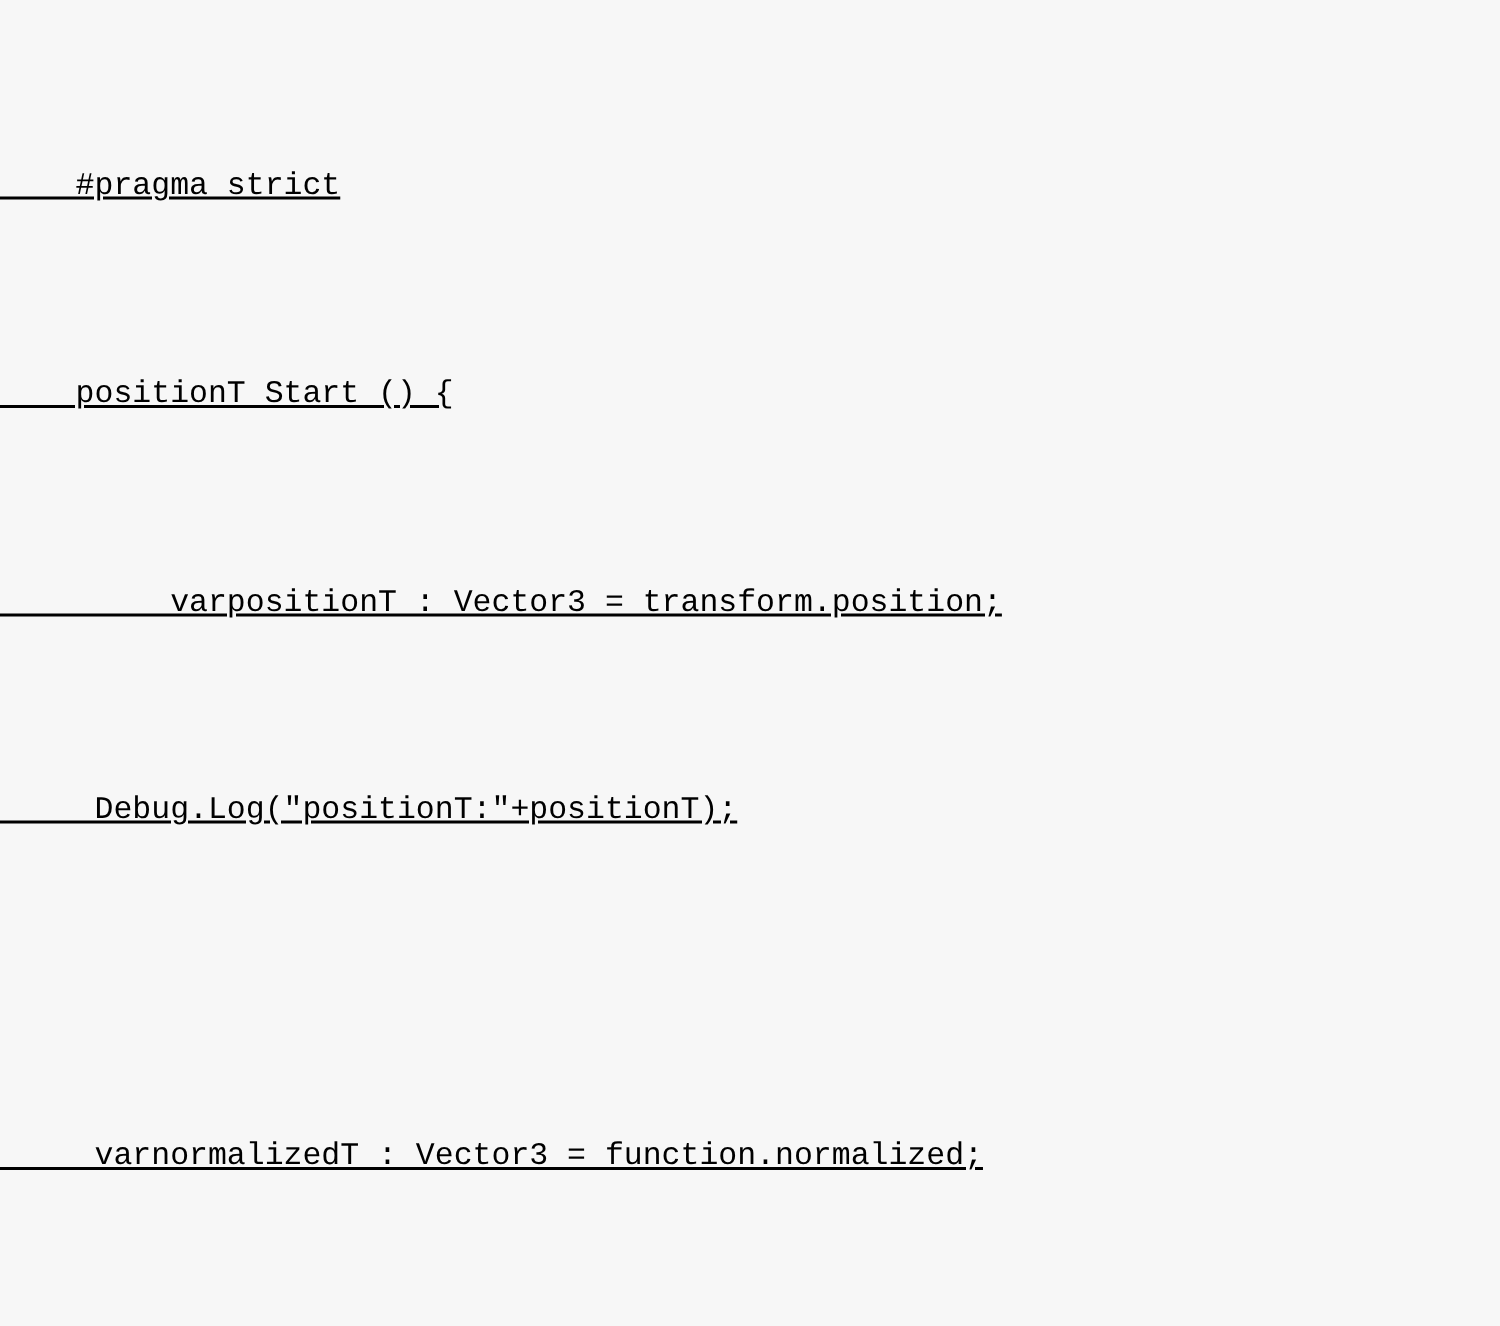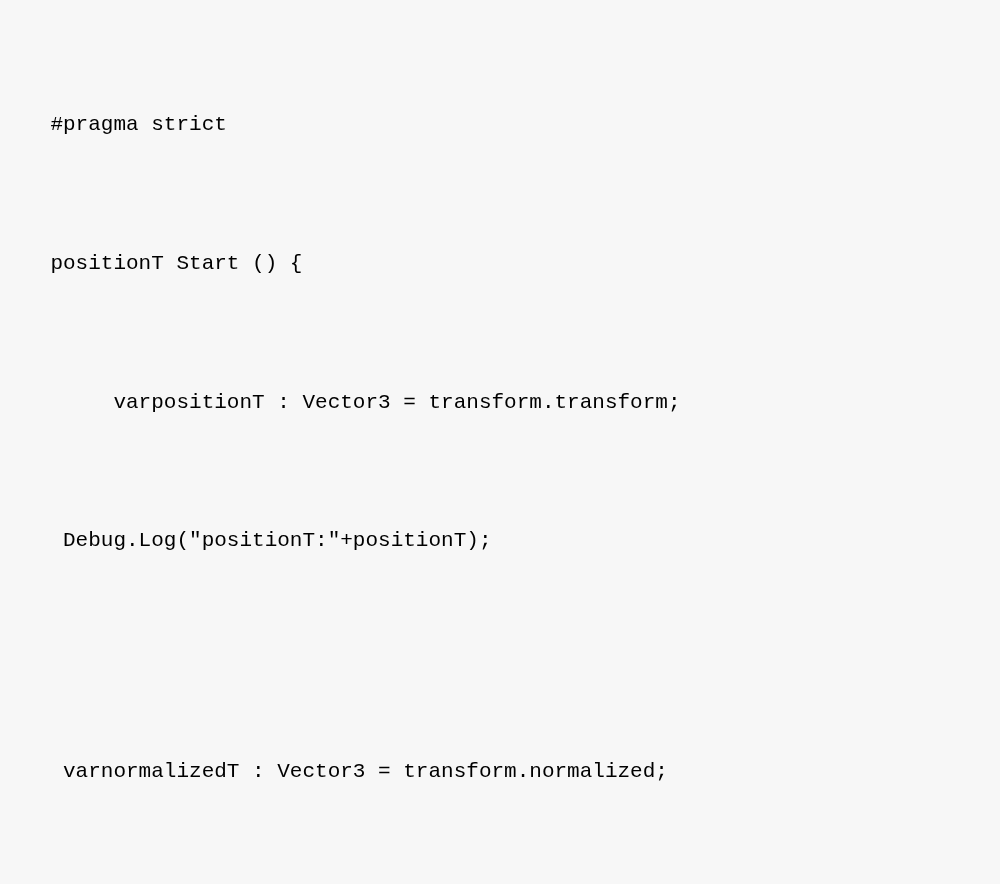--- a/index.html
+++ b/index.html
@@ -24,6 +24,7 @@
     .line {
       display: block;
       white-space: pre;
+      text-decoration: underline;
     }
   </style>
 </head>

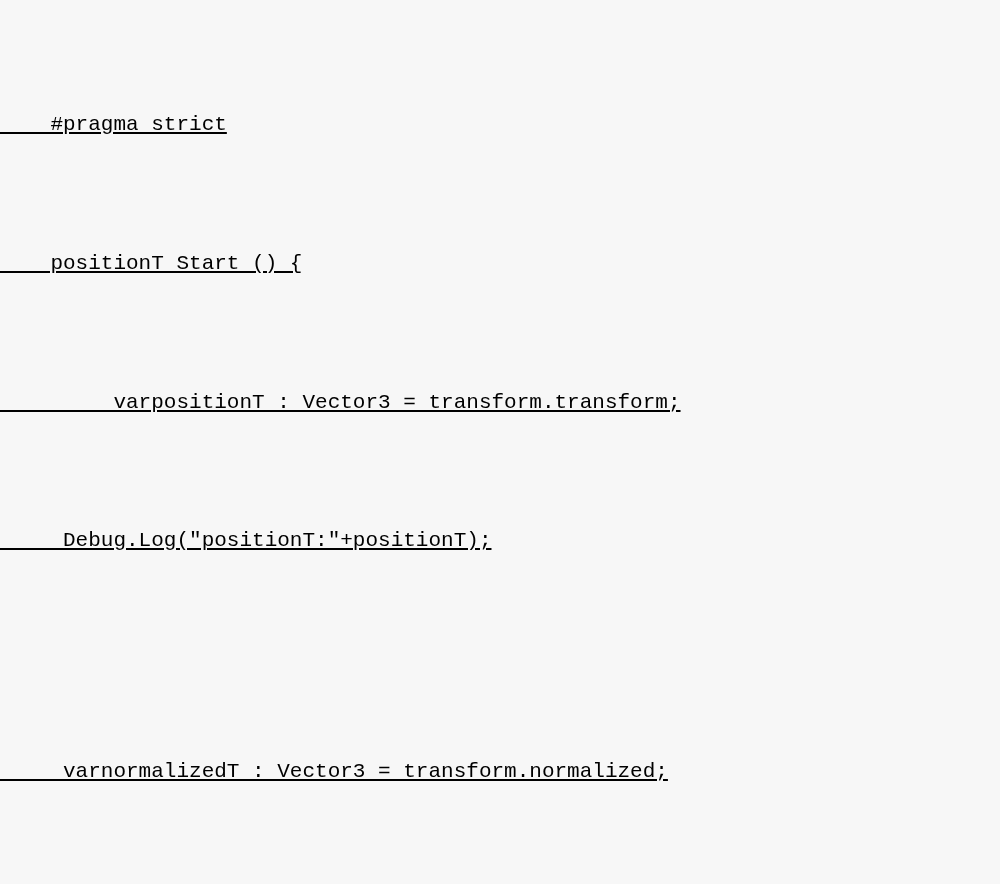--- a/index.html
+++ b/index.html
@@ -33,7 +33,7 @@
 <div class="code-container">
   <span class="line">    #pragma strict</span>
   <span class="line">    positionT Start () {</span>
-  <span class="line">         varpositionT : Vector3 = transform.transform;</span>
+  <span class="line">         varpositionT : Vector3 = transform.position;</span>
   <span class="line">     Debug.Log("positionT:"+positionT);</span>
   <span class="line"></span>
   <span class="line">     varnormalizedT : Vector3 = transform.normalized;</span>

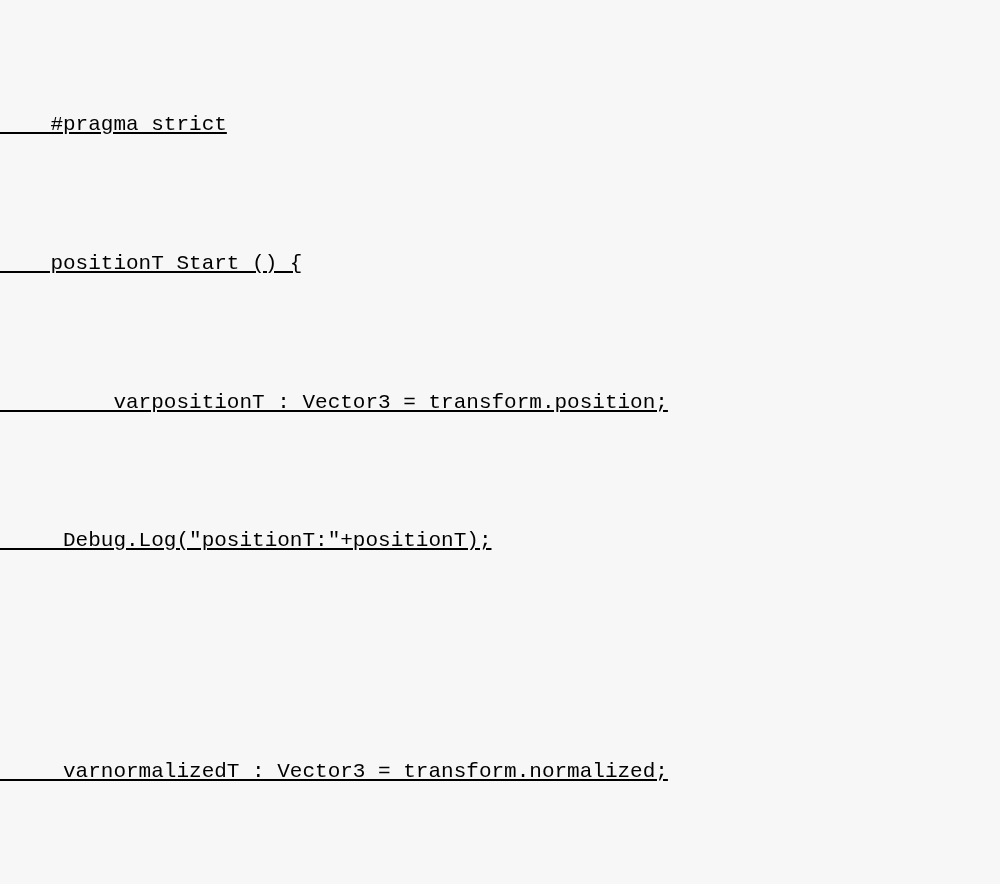--- a/index.html
+++ b/index.html
@@ -36,7 +36,7 @@
   <span class="line">         varpositionT : Vector3 = transform.position;</span>
   <span class="line">     Debug.Log("positionT:"+positionT);</span>
   <span class="line"></span>
-  <span class="line">     varnormalizedT : Vector3 = transform.normalized;</span>
+  <span class="line">     varnormalizedT : Vector3 = function.normalized;</span>
   
   
   

